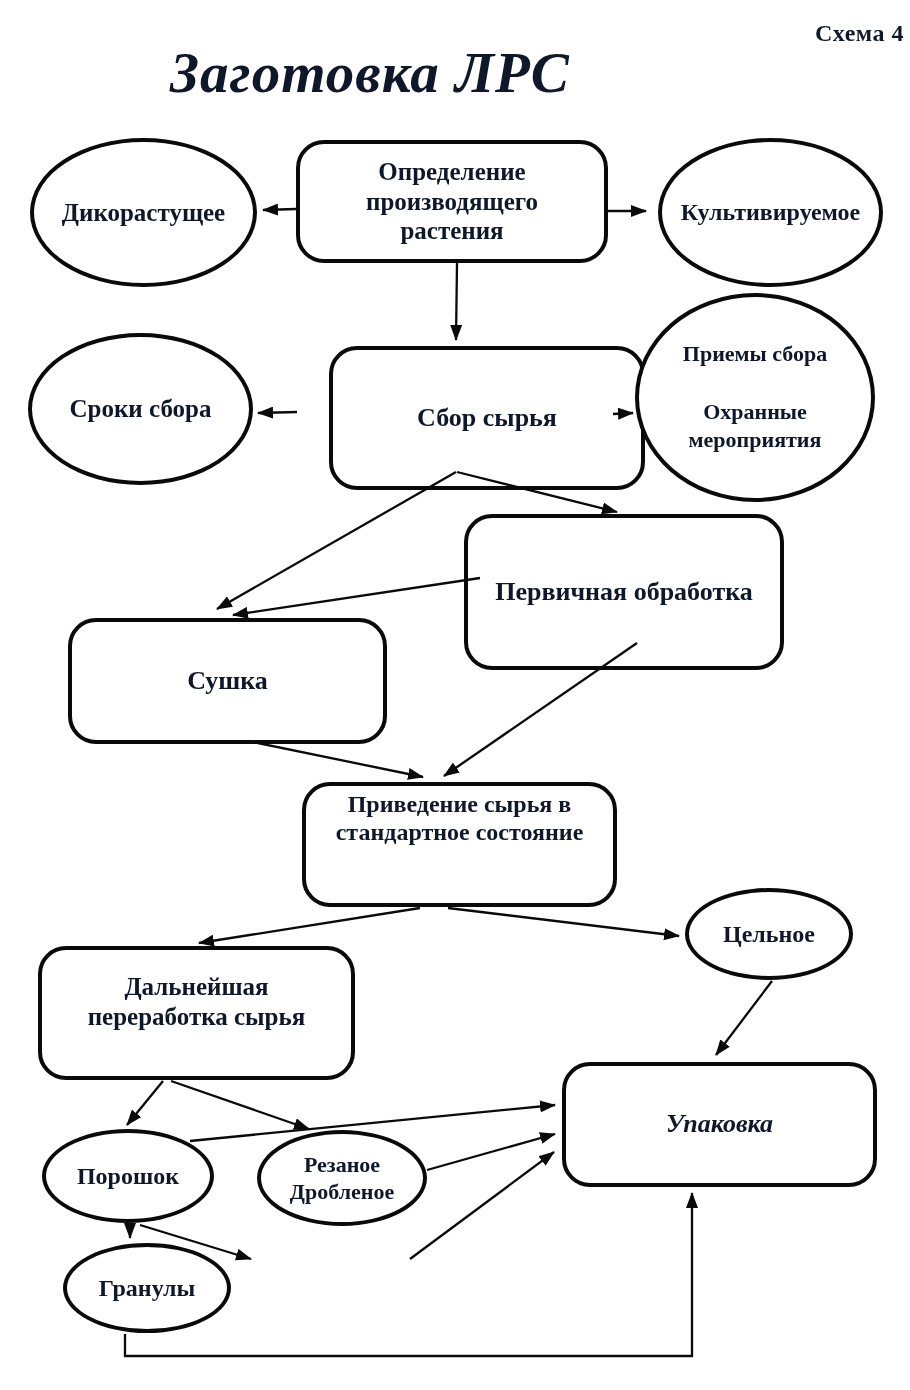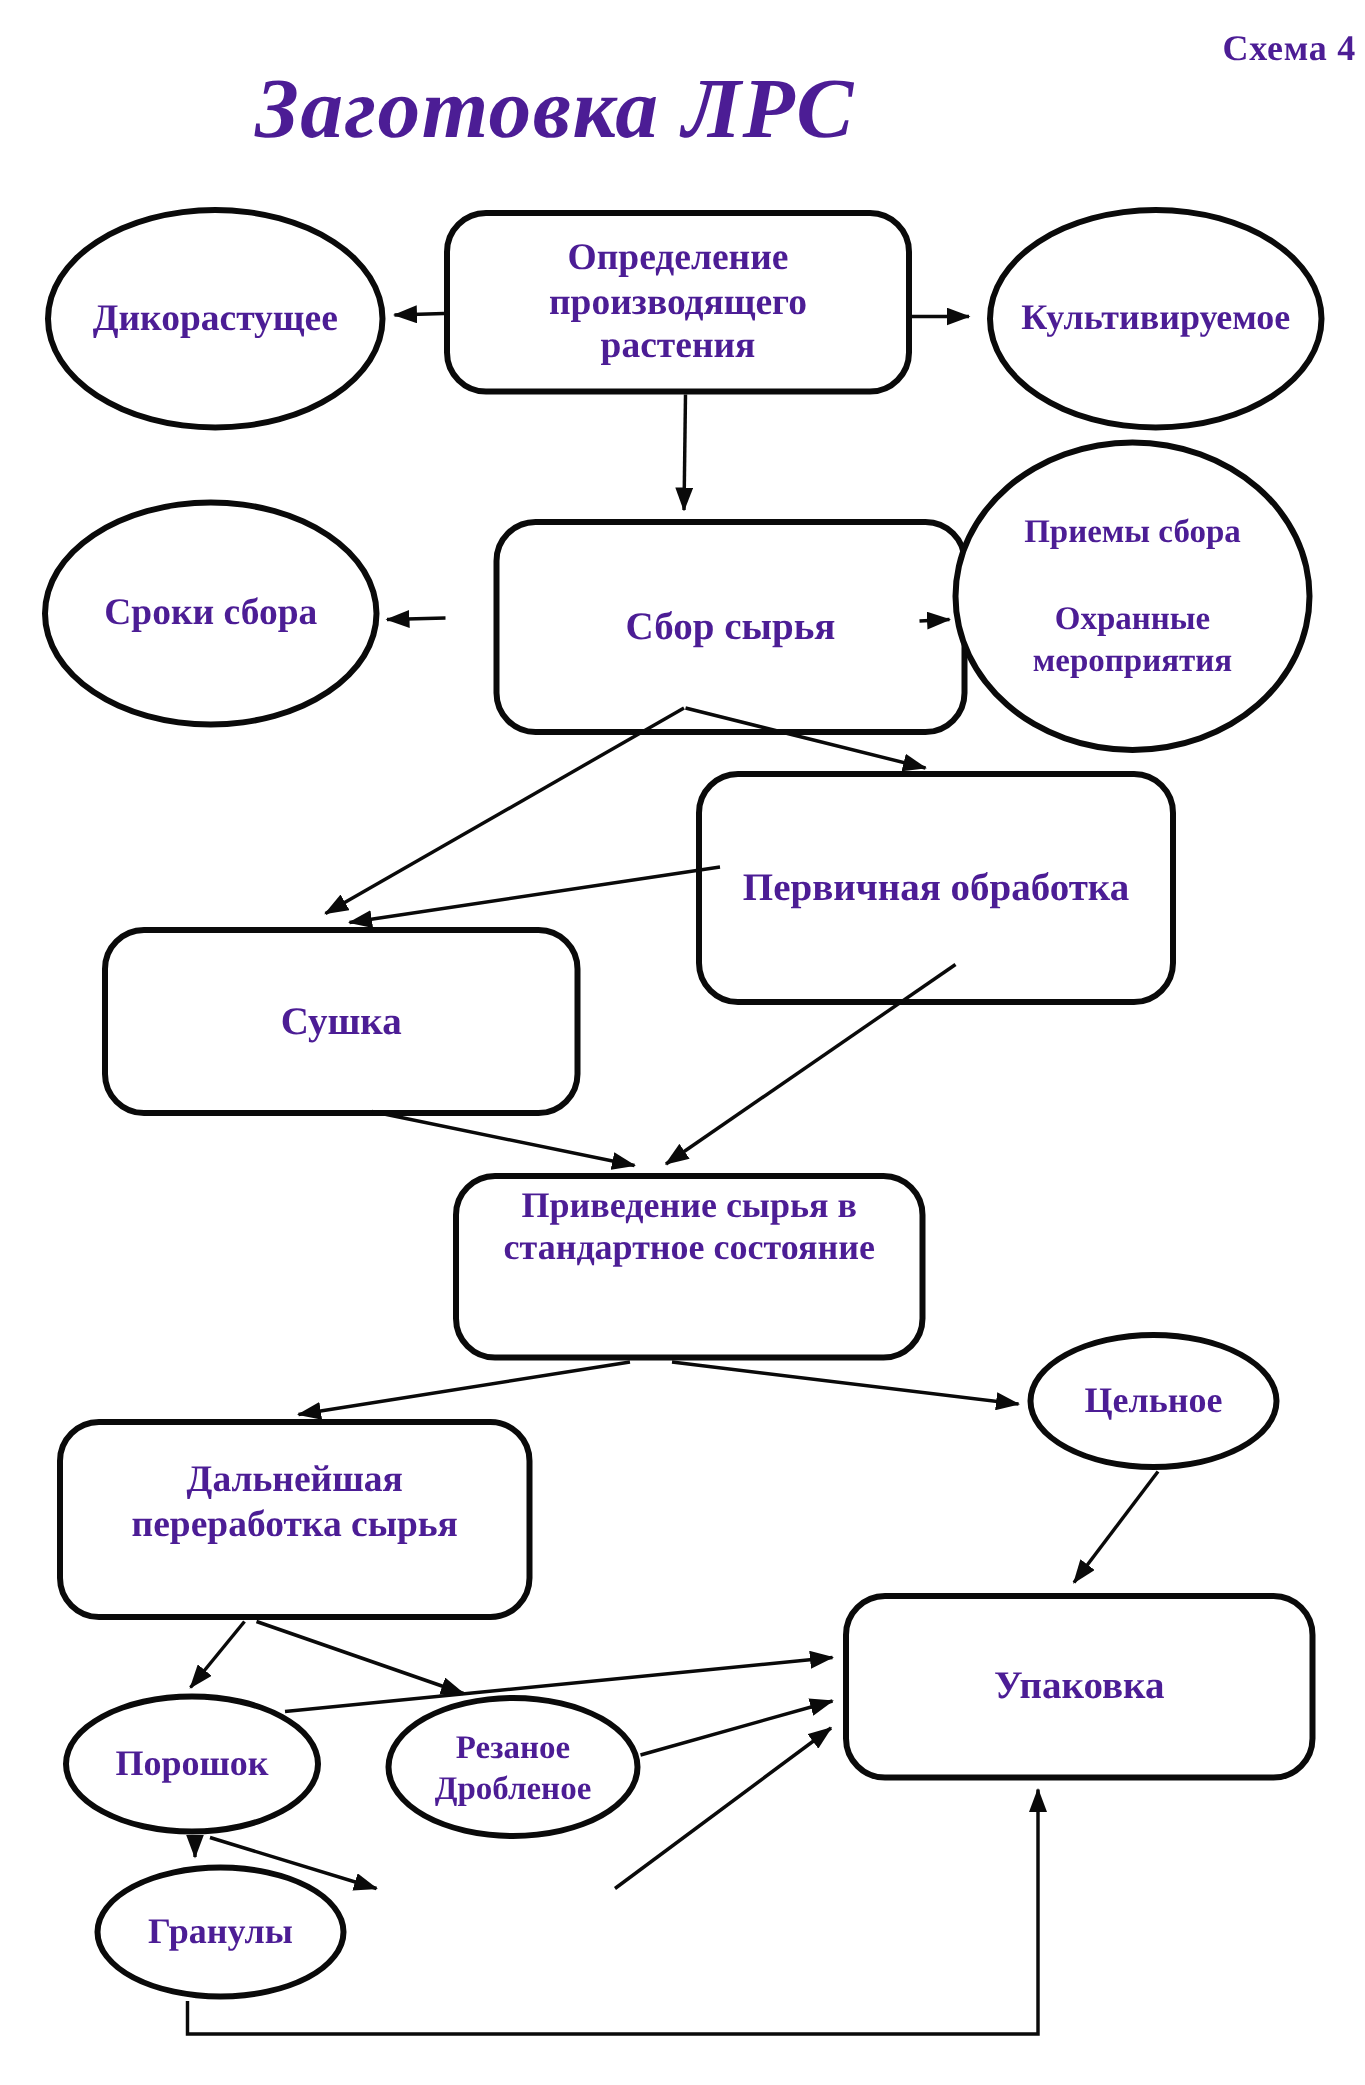--- a/index.html
+++ b/index.html
@@ -5,7 +5,7 @@
   html,body{margin:0;padding:0;background:#ffffff;}
   #canvas{
     position:relative;width:910px;height:1390px;background:#ffffff;
-    font-family:"Liberation Serif","DejaVu Serif",serif;color:#4c1d95;overflow:hidden;
+    font-family:"Liberation Serif","DejaVu Serif",serif;color:#0f172a;overflow:hidden;
   }
   .scheme-label{
     position:absolute;top:20px;right:6px;font-weight:bold;font-size:24px;letter-spacing:0.5px;

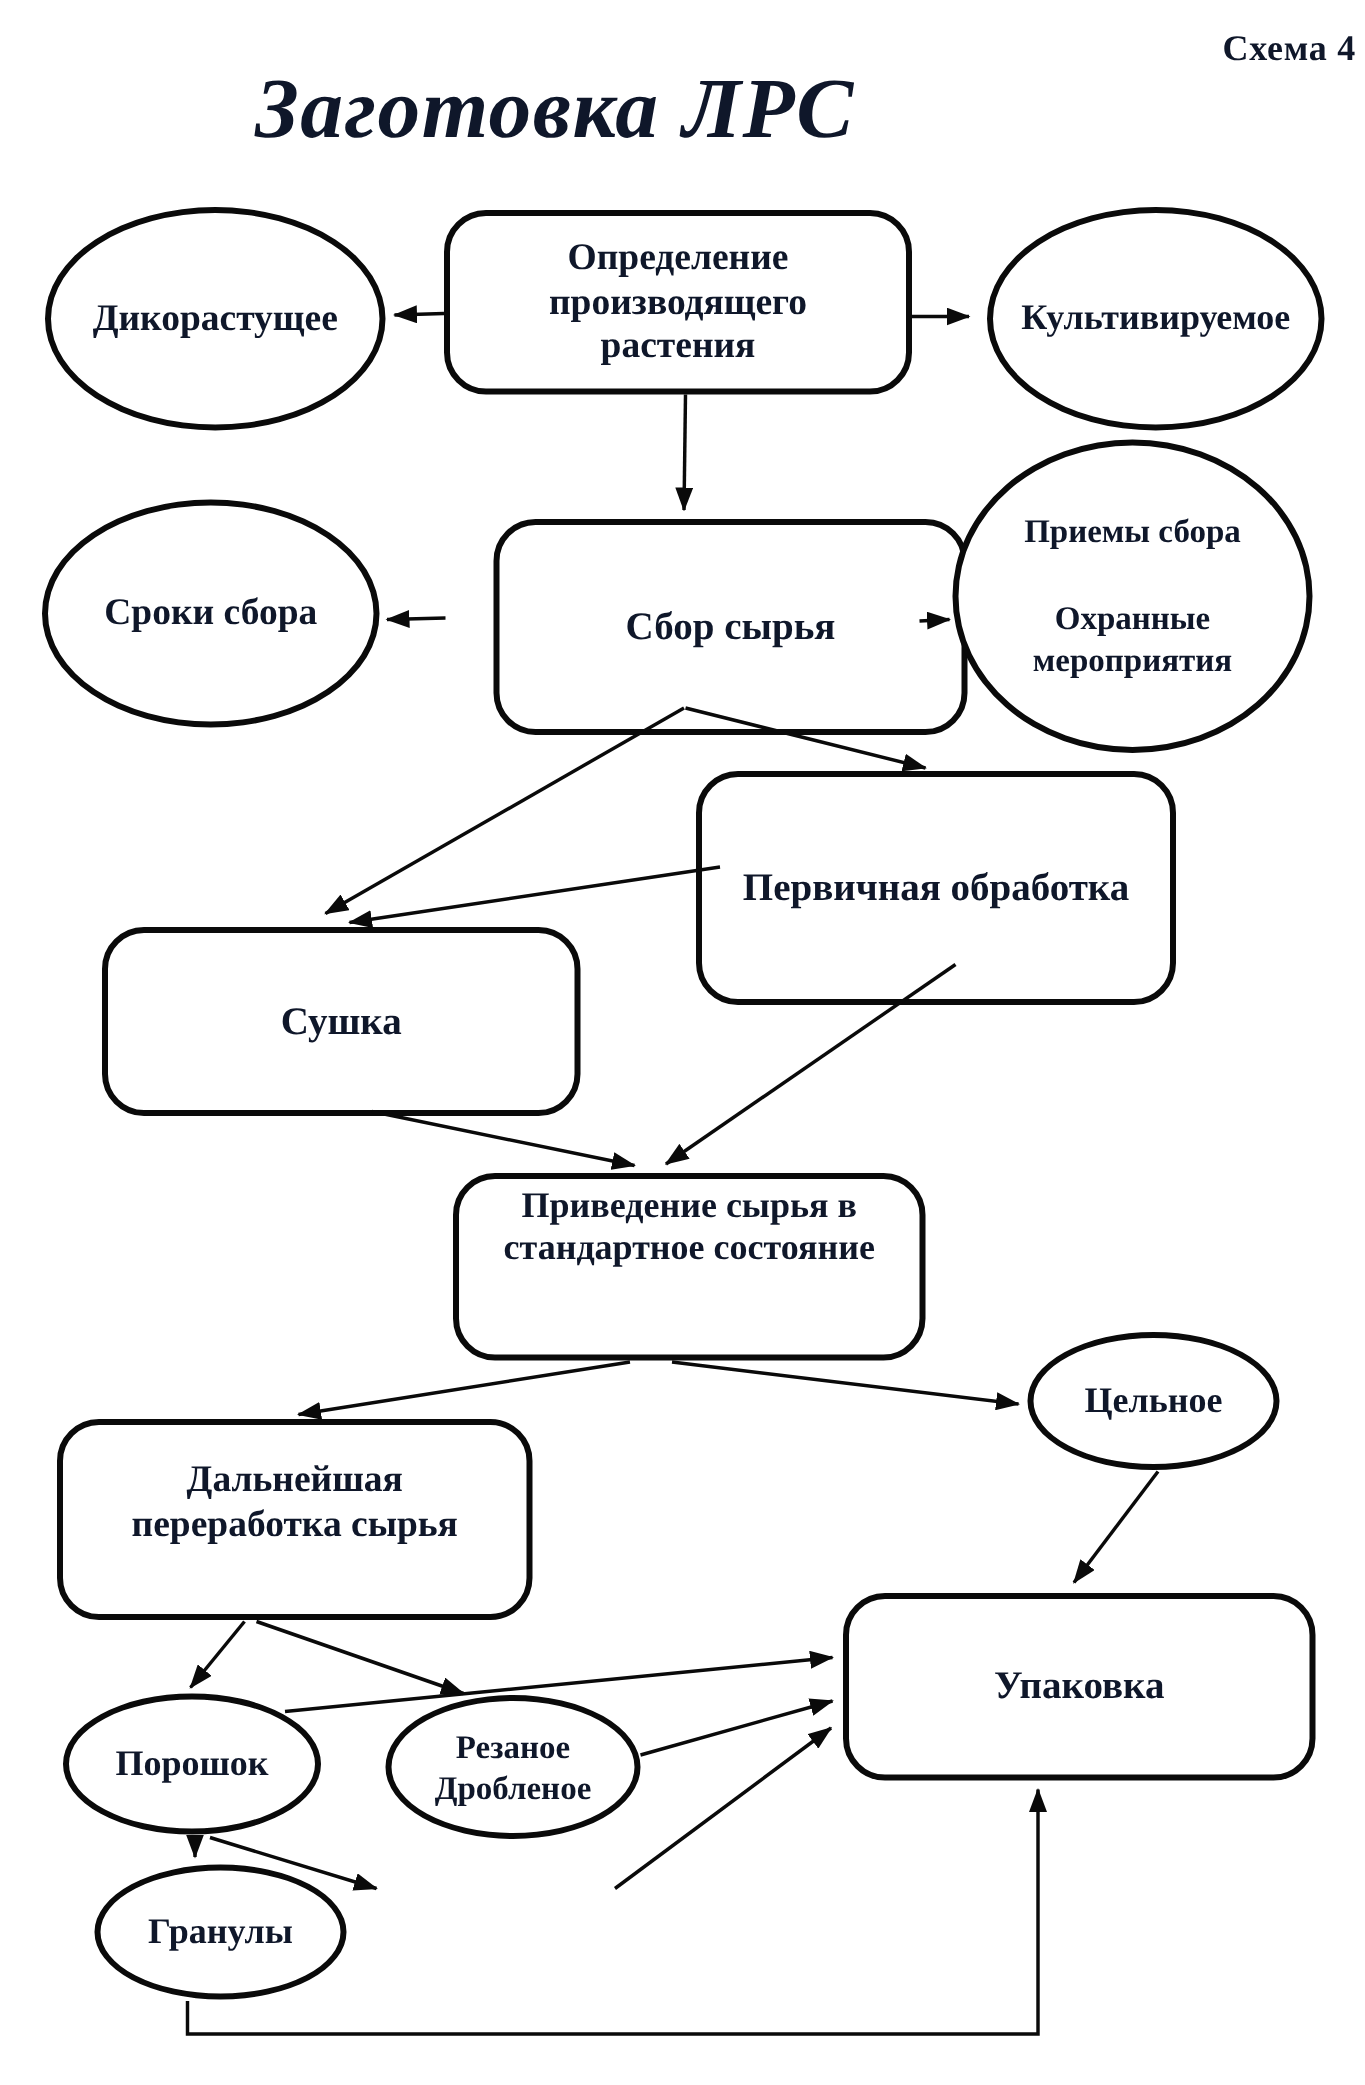--- a/index.html
+++ b/index.html
@@ -34,7 +34,7 @@
   #n-privedenie{left:302px;top:782px;width:315px;height:125px;font-size:24px;align-items:flex-start;}
   #n-tselnoe{left:685px;top:888px;width:168px;height:92px;font-size:24px;}
   #n-dalneyshaya{left:38px;top:946px;width:317px;height:134px;align-items:flex-start;padding-top:22px;}
-  #n-upakovka{left:562px;top:1062px;width:315px;height:125px;font-size:26px;}
+  #n-upakovka{left:562px;top:1062px;width:315px;height:125px;font-size:26px;font-style:italic;}
   #n-poroshok{left:42px;top:1129px;width:172px;height:94px;font-size:24px;}
   #n-rezanoe{left:257px;top:1130px;width:170px;height:96px;font-size:22px;line-height:1.25;}
   #n-granuly{left:63px;top:1243px;width:168px;height:90px;font-size:24px;}

